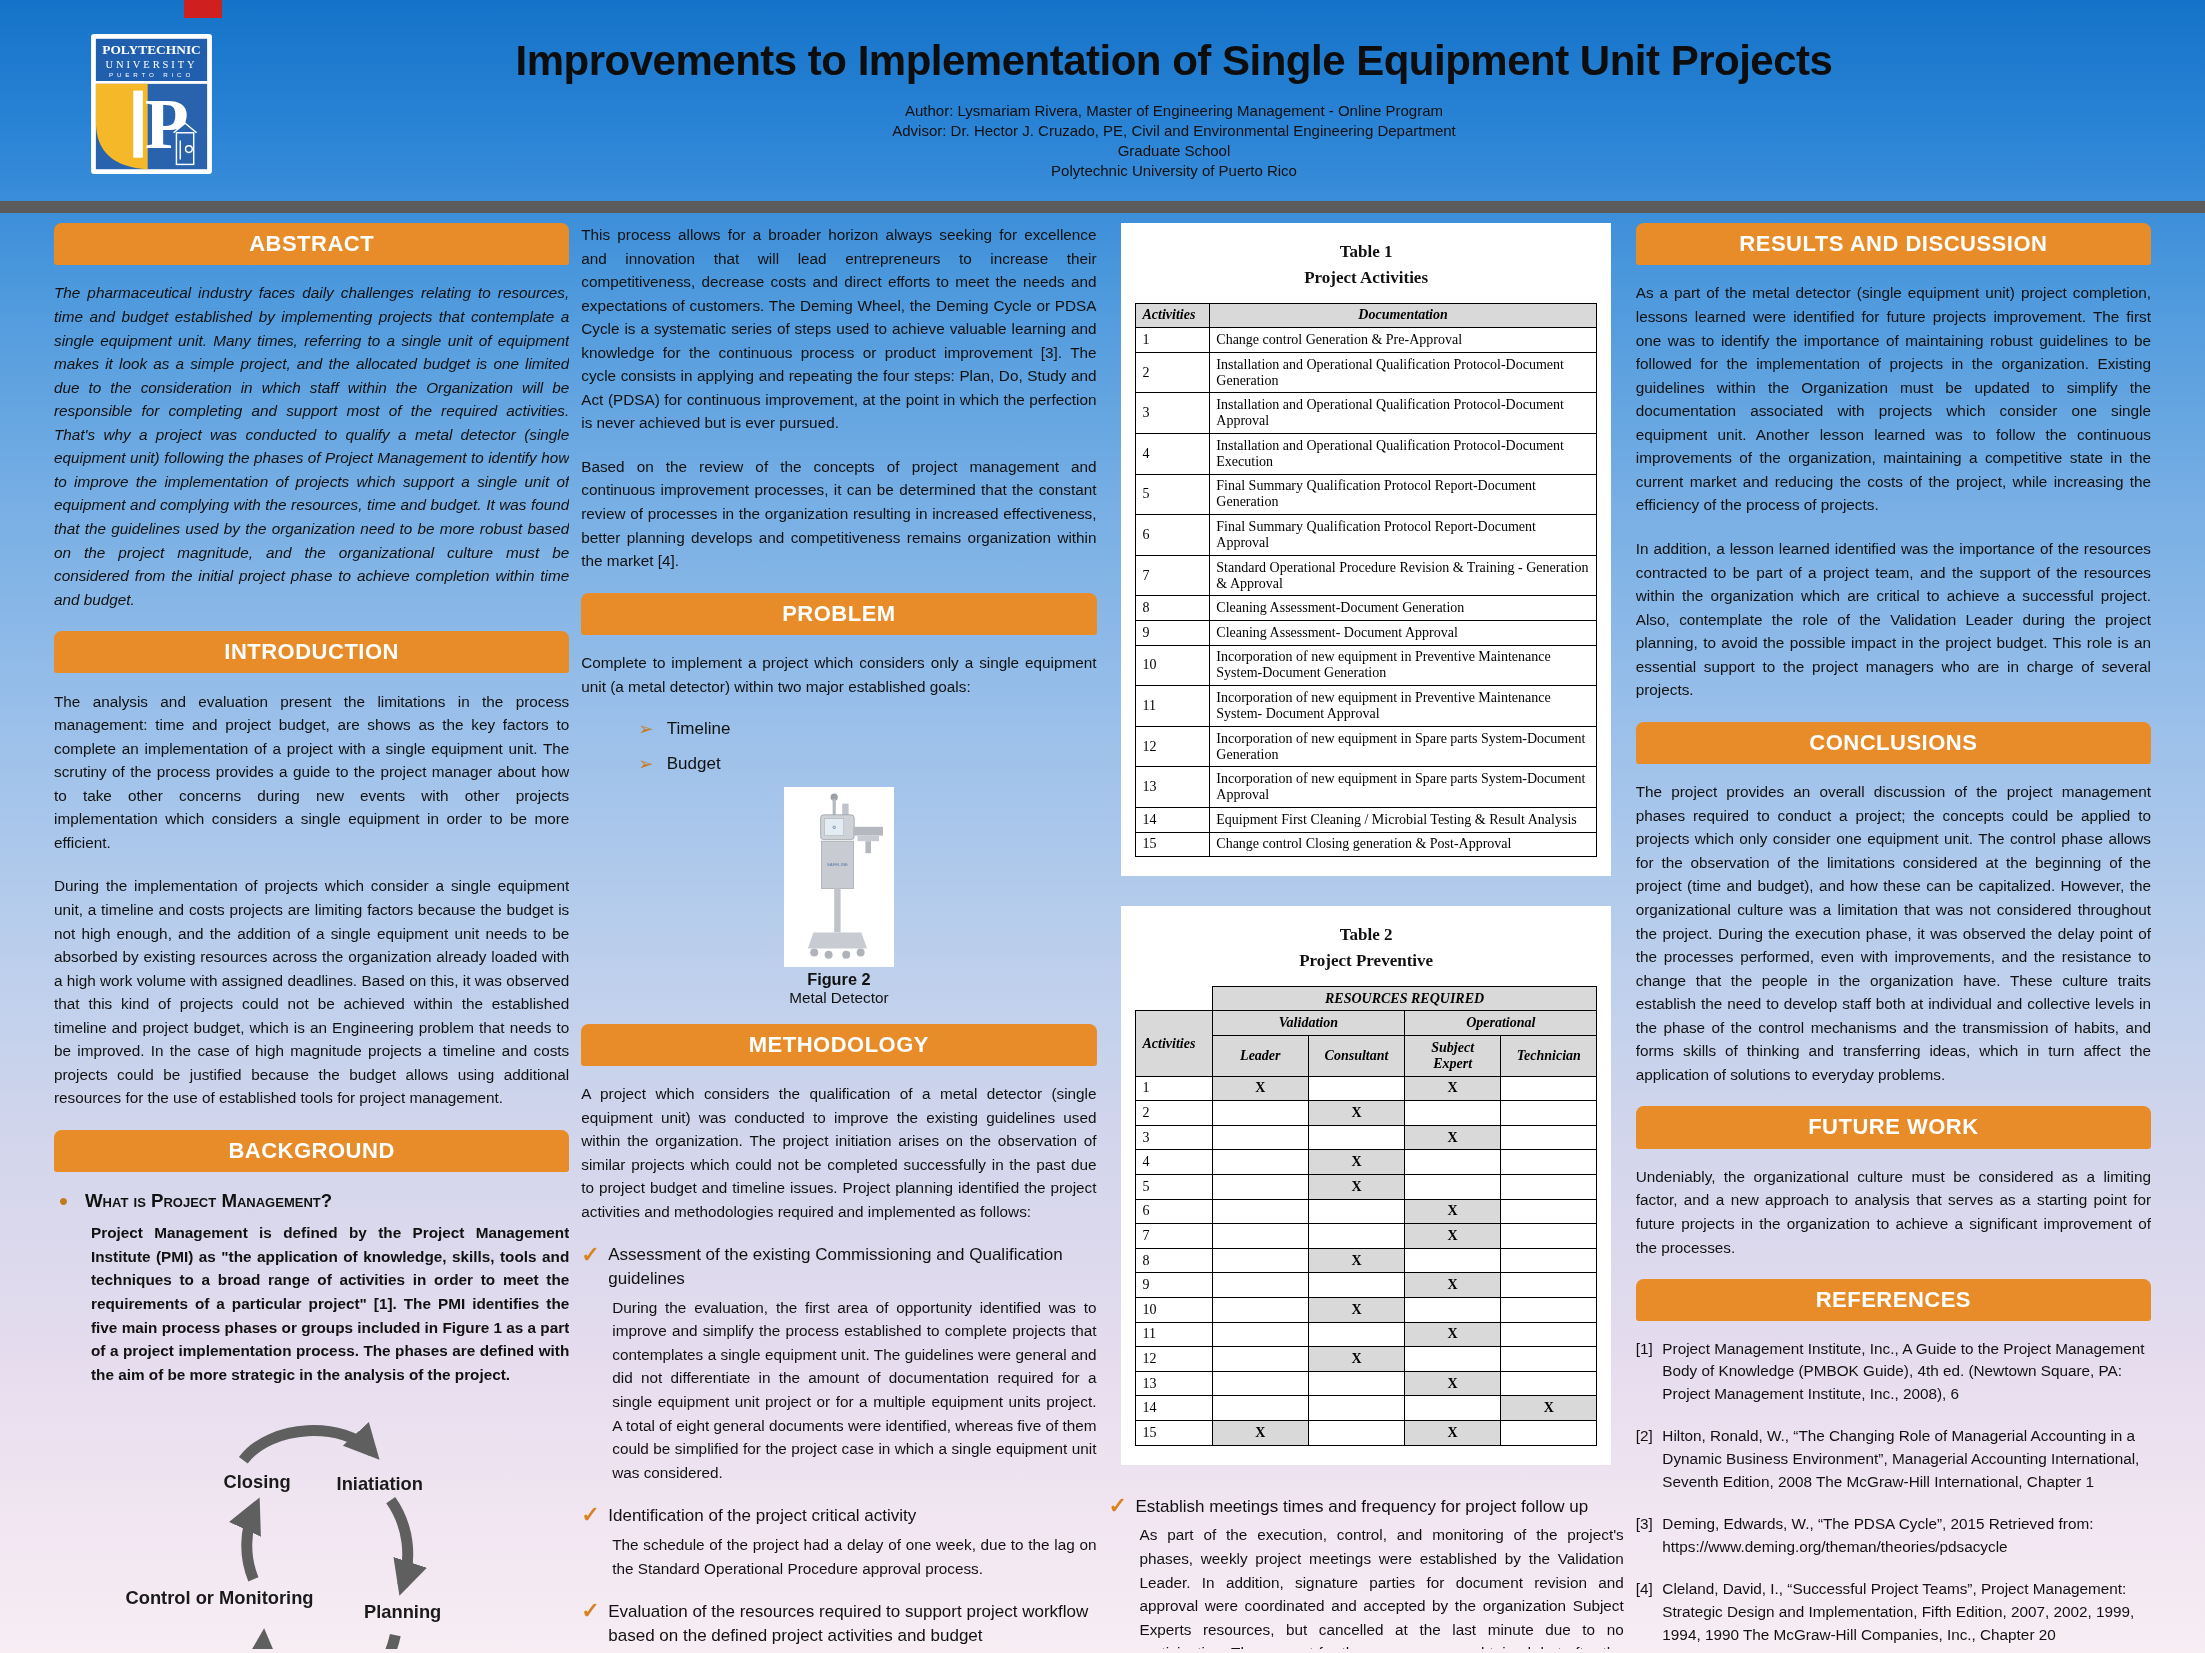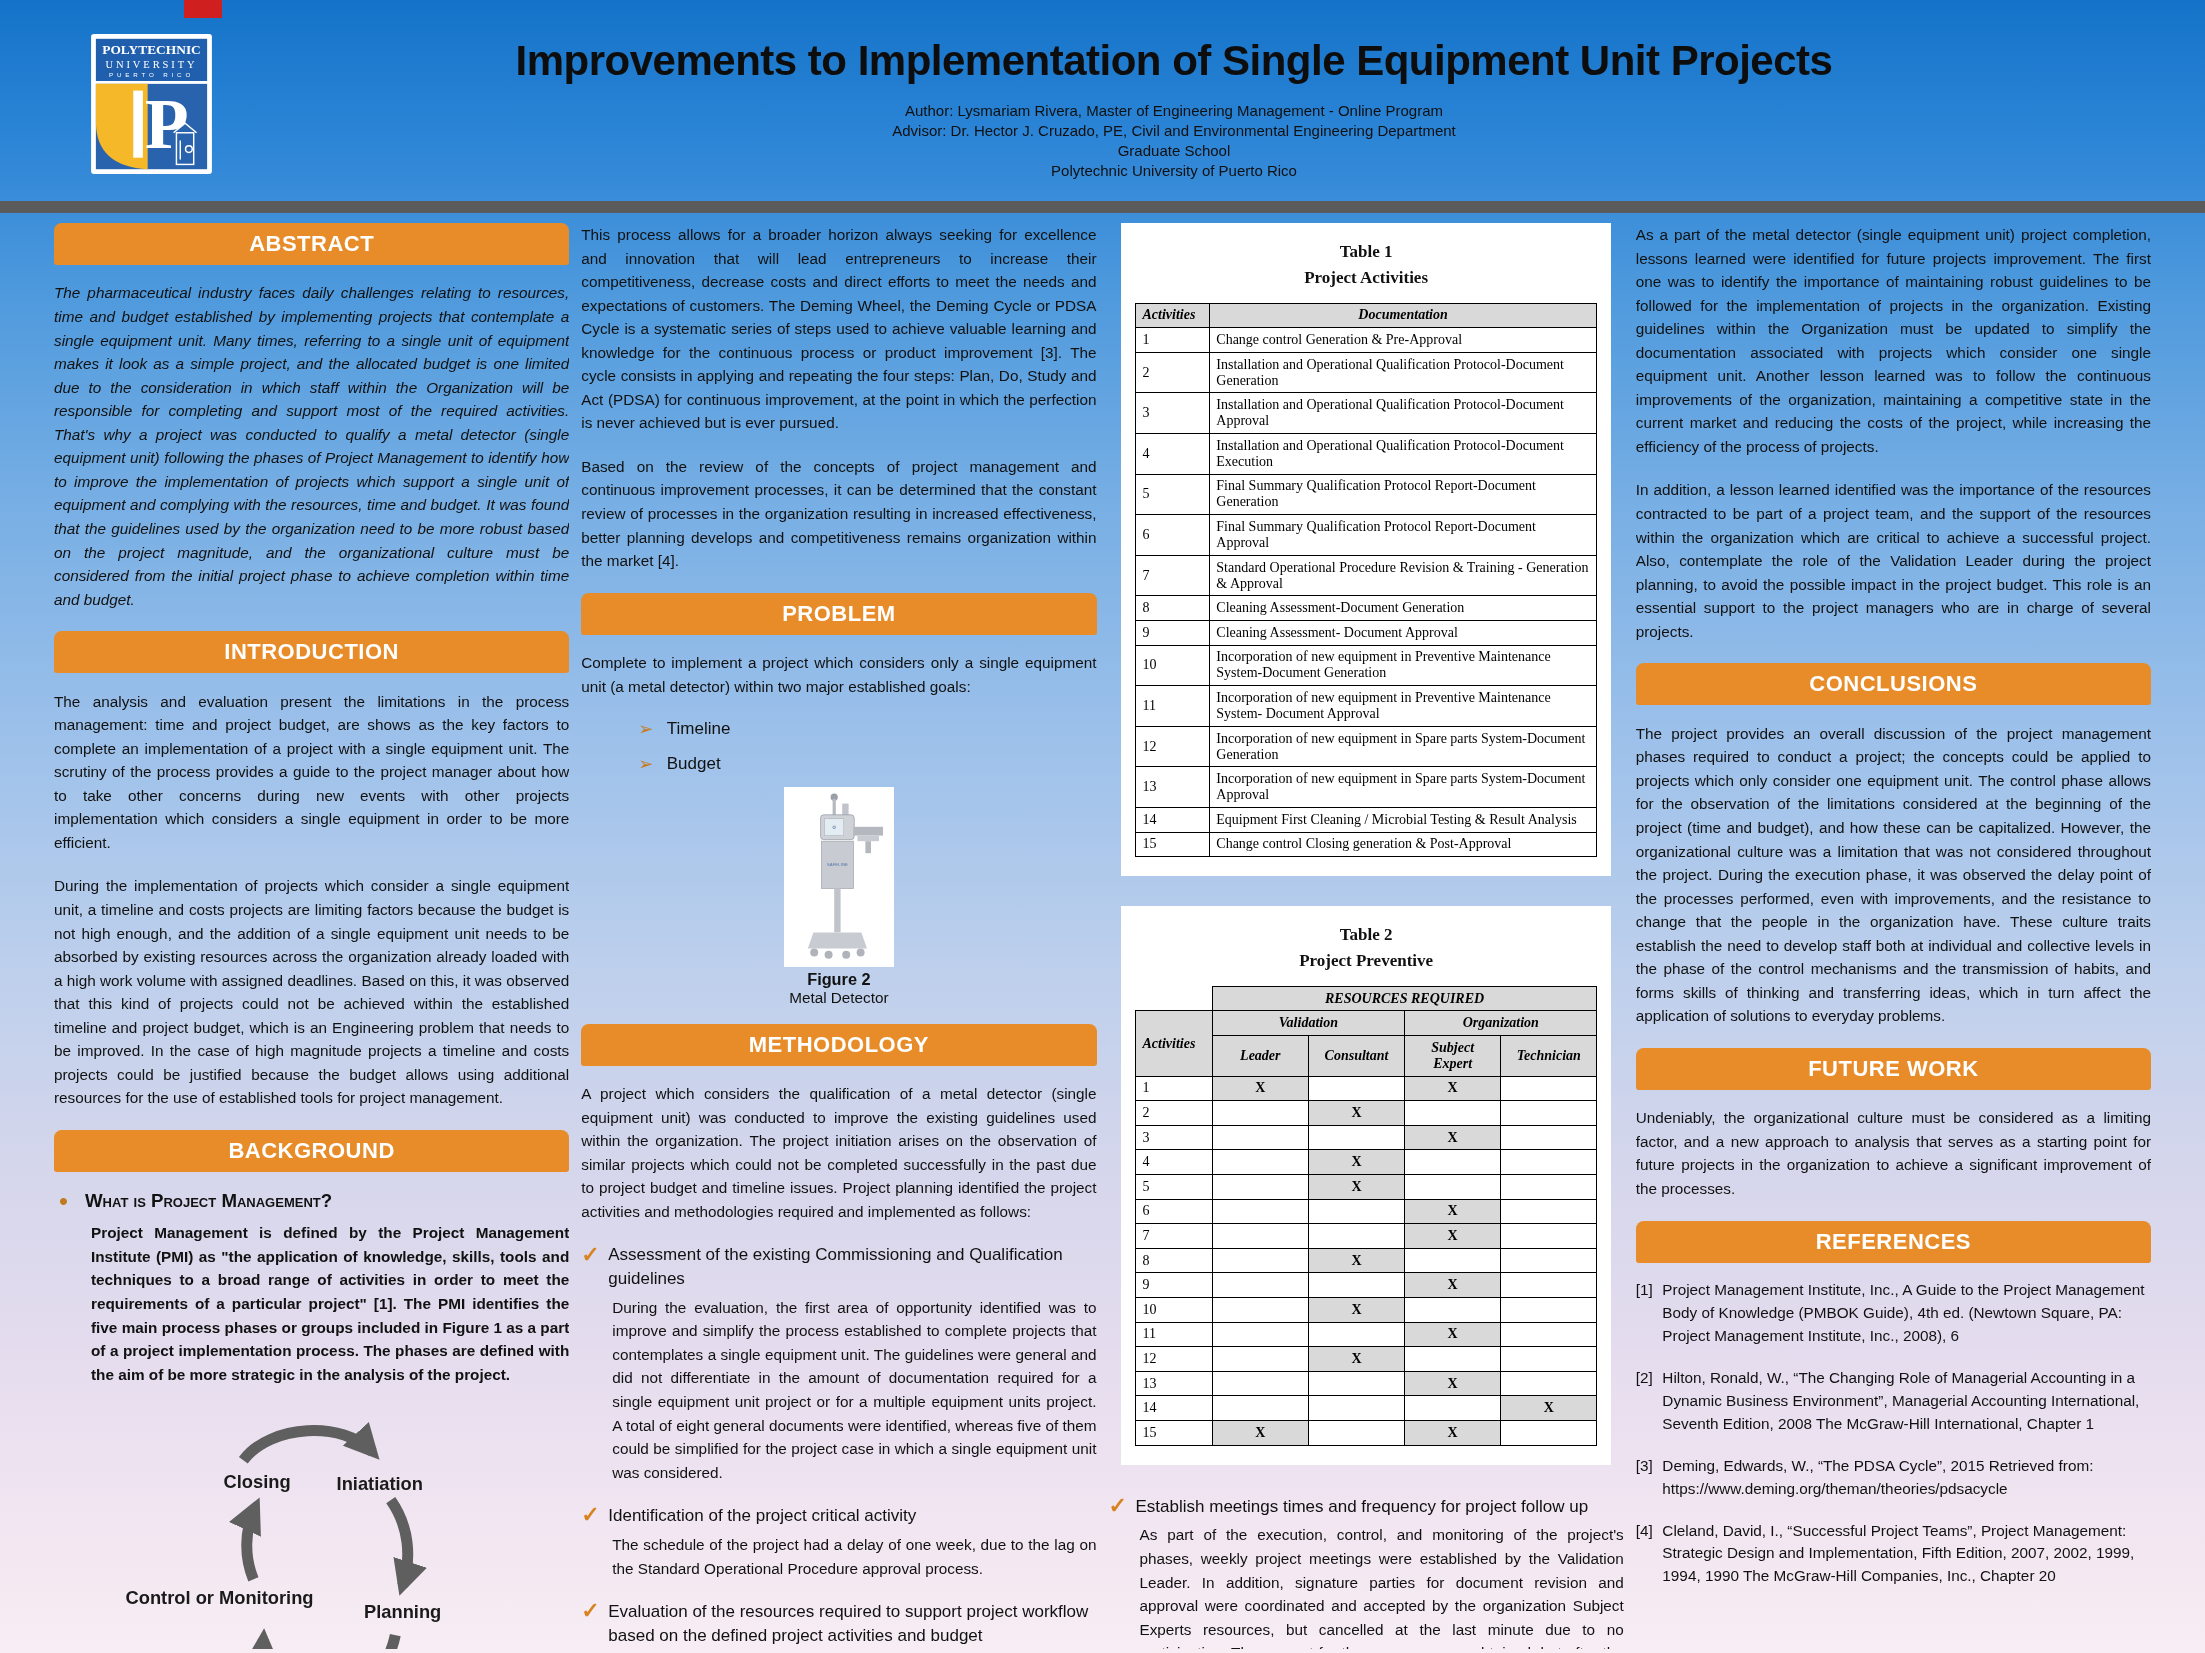--- a/index.html
+++ b/index.html
@@ -447,6 +447,7 @@
   </div>
 
   <div class="col">
+    <div class="sec-h">RESULTS AND DISCUSSION</div>
     <p>As a part of the metal detector (single equipment unit) project completion, lessons learned were identified for future projects improvement. The first one was to identify the importance of maintaining robust guidelines to be followed for the implementation of projects in the organization. Existing guidelines within the Organization must be updated to simplify the documentation associated with projects which consider one single equipment unit. Another lesson learned was to follow the continuous improvements of the organization, maintaining a competitive state in the current market and reducing the costs of the project, while increasing the efficiency of the process of projects.</p>
     <p>In addition, a lesson learned identified was the importance of the resources contracted to be part of a project team, and the support of the resources within the organization which are critical to achieve a successful project. Also, contemplate the role of the Validation Leader during the project planning, to avoid the possible impact in the project budget. This role is an essential support to the project managers who are in charge of several projects.</p>
 

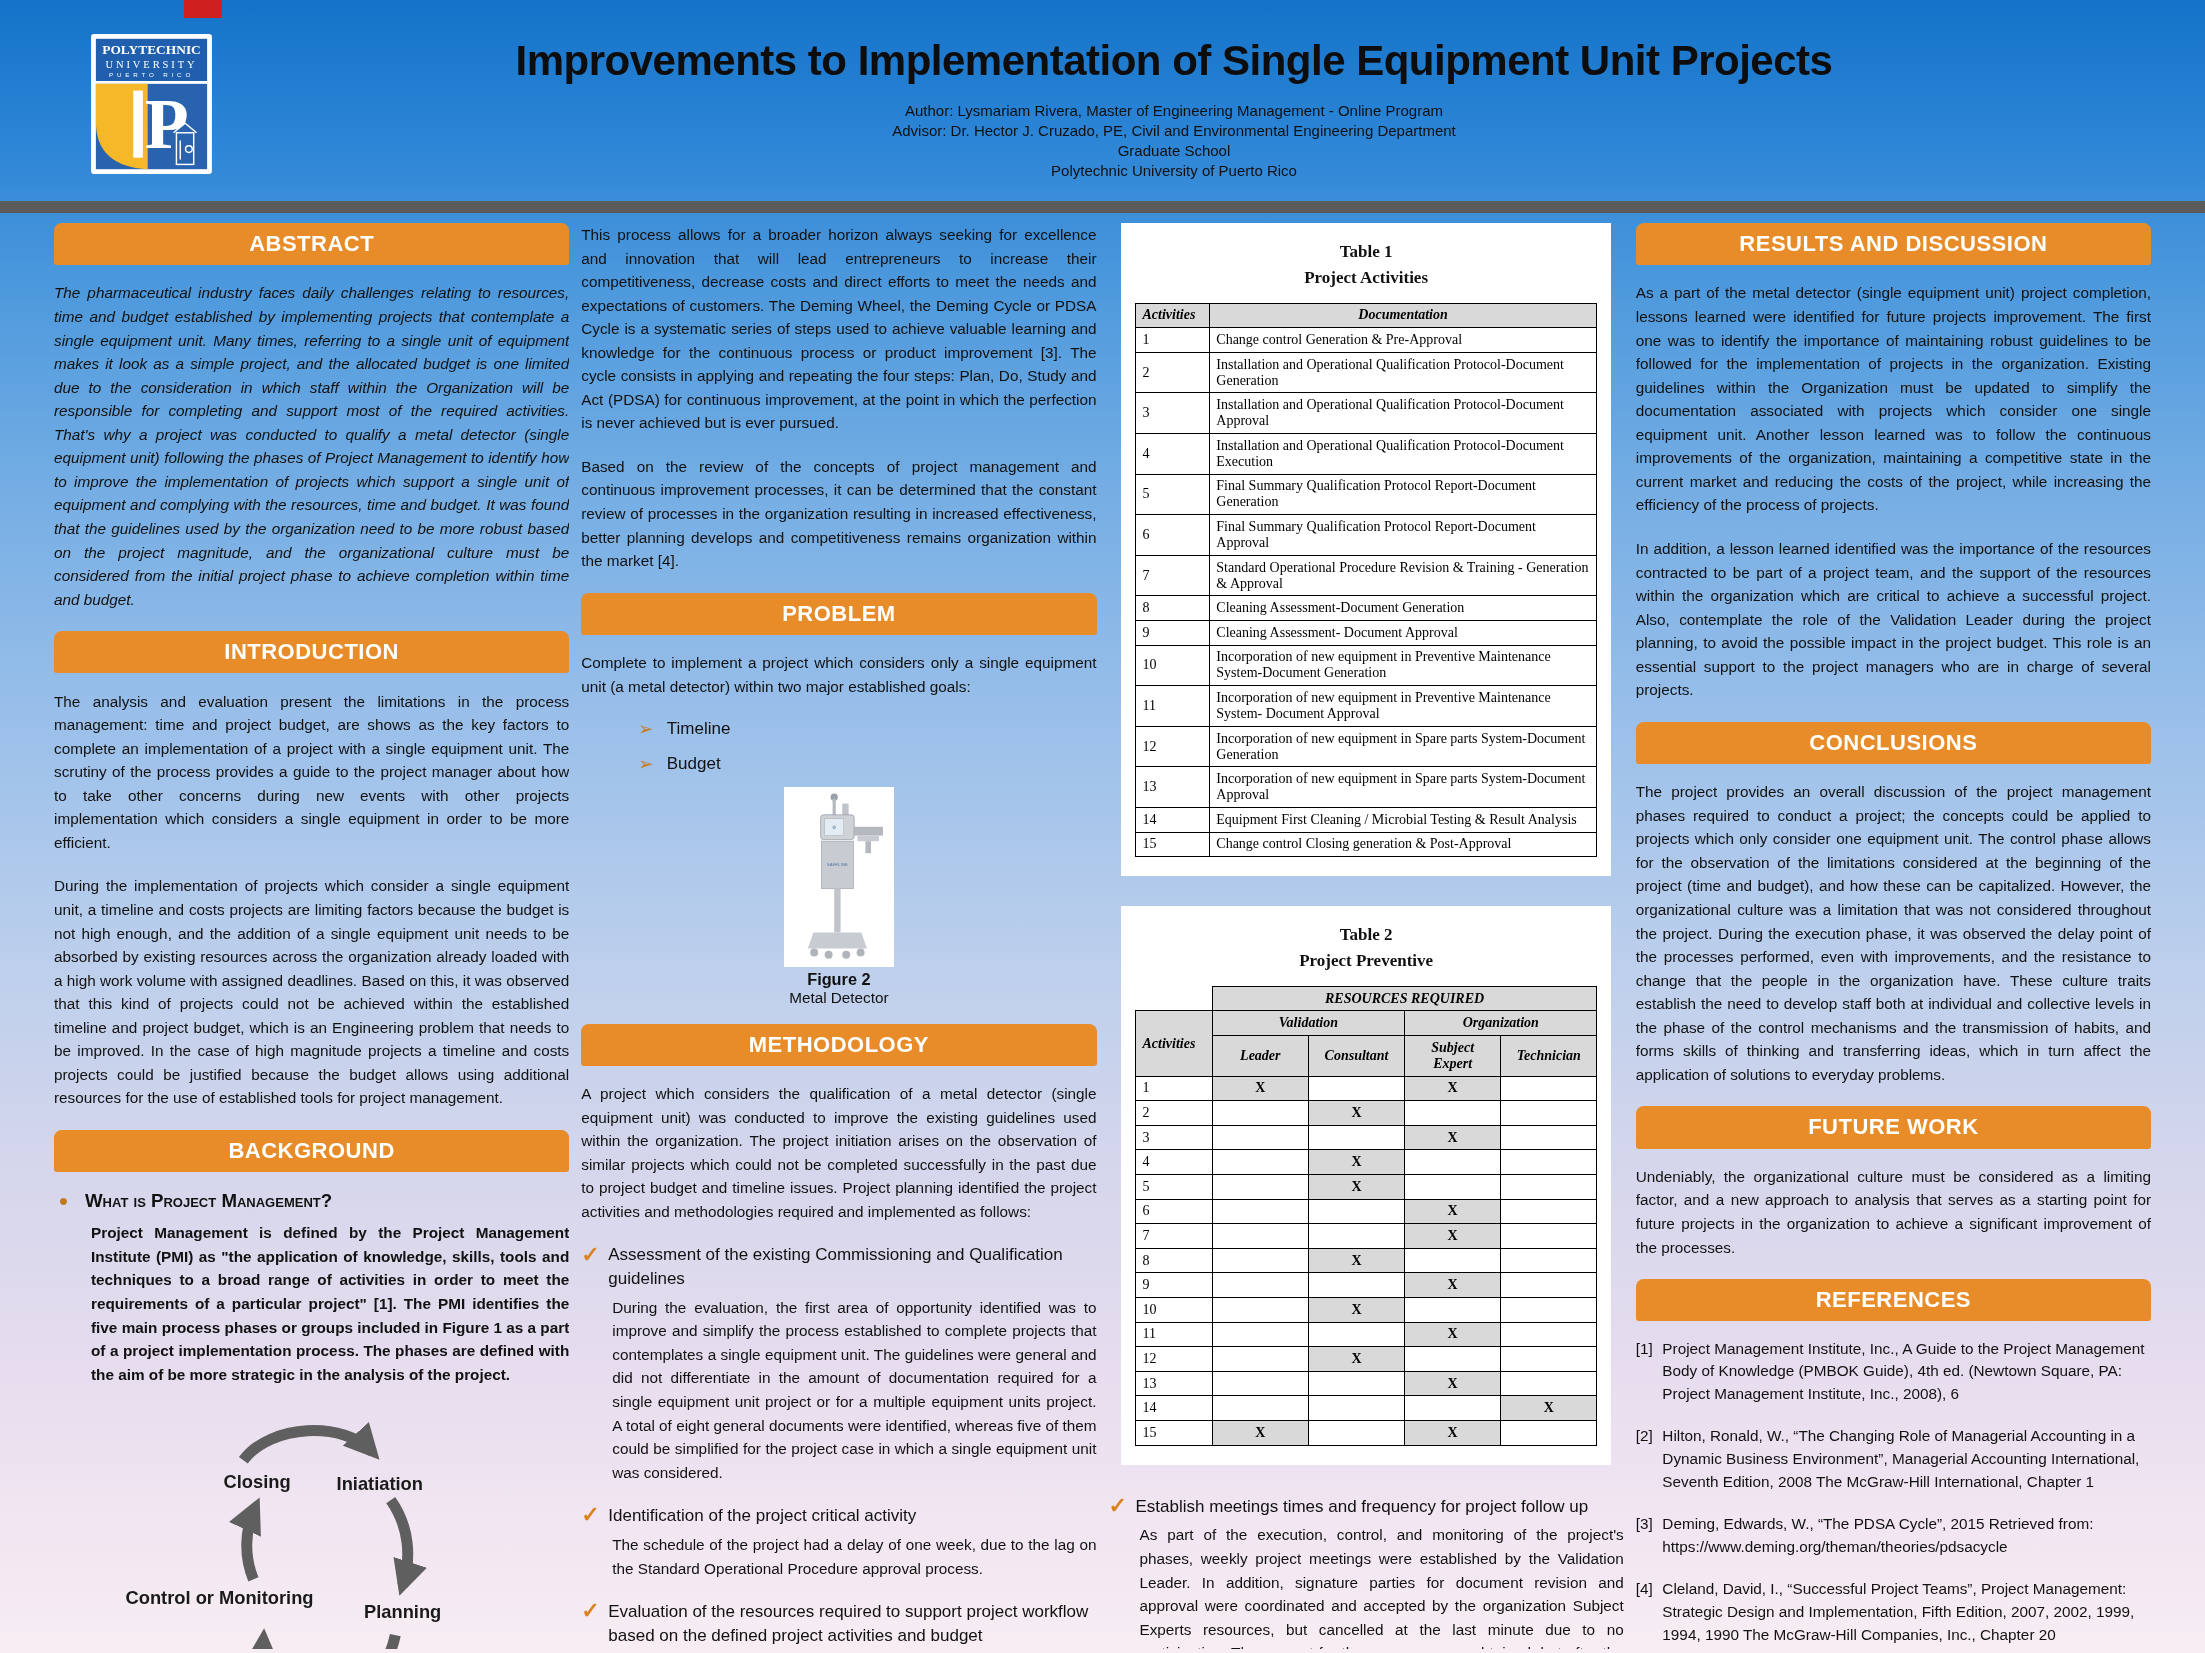--- a/index.html
+++ b/index.html
@@ -319,7 +319,7 @@
         <tr>
           <th rowspan="2" class="actcell">Activities</th>
           <th colspan="2">Validation</th>
-          <th colspan="2">Organization</th>
+          <th colspan="2">Operational</th>
         </tr>
         <tr>
           <th>Leader</th>

